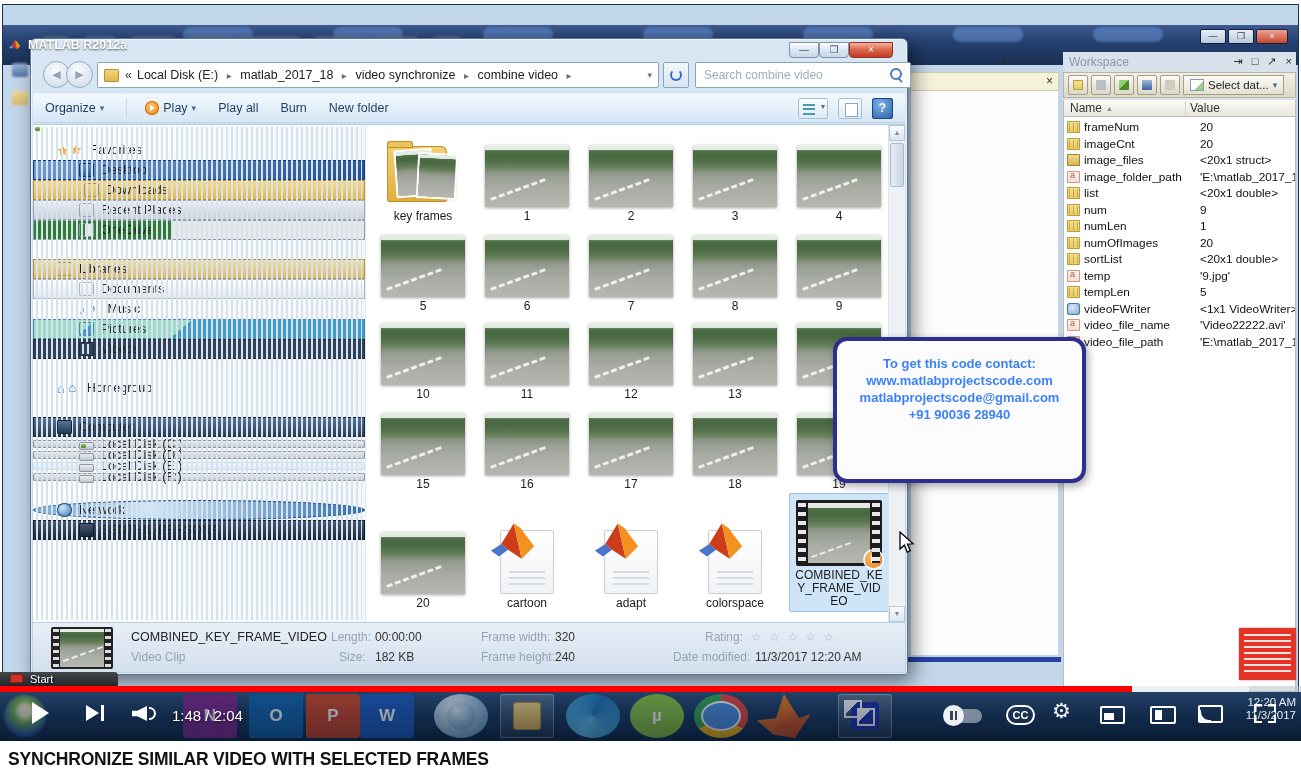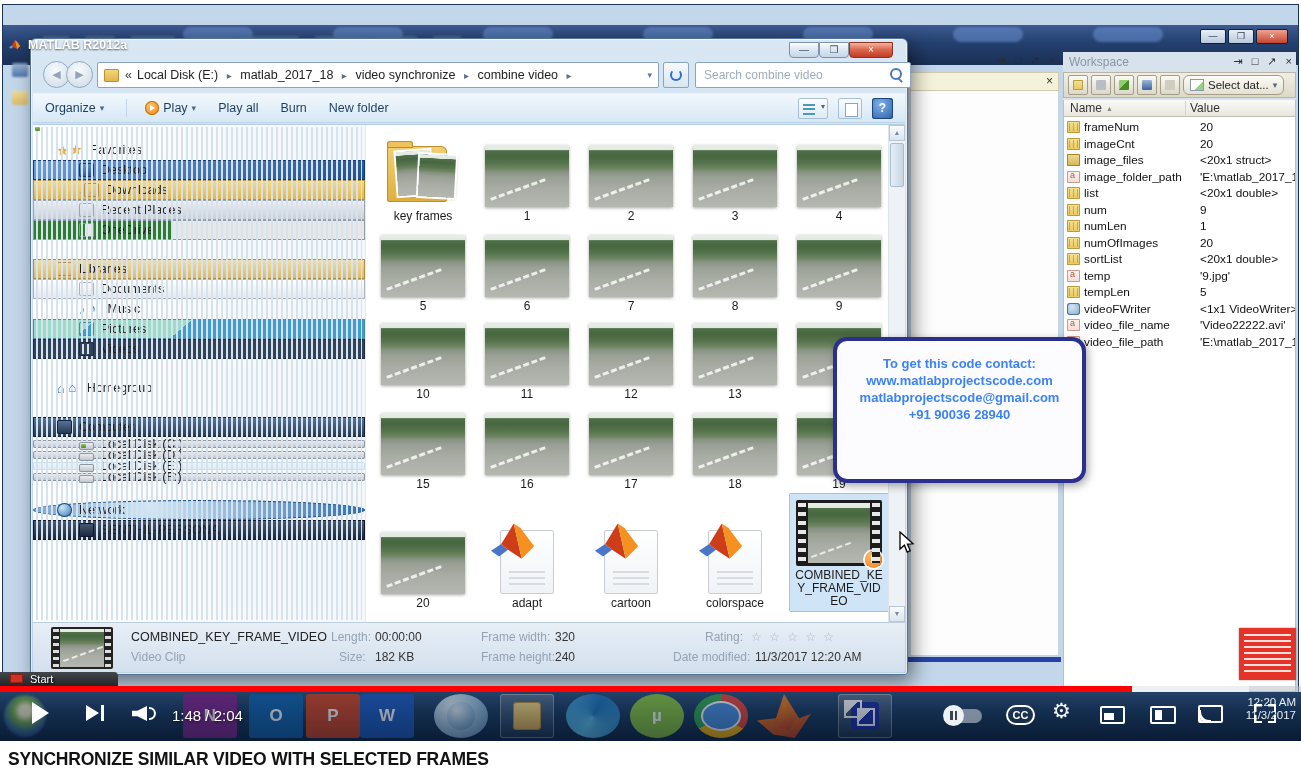--- a/index.html
+++ b/index.html
@@ -143,7 +143,7 @@
   .ws-tb-btn.b3::before { background:linear-gradient(135deg,#8fd06a 0 50%,#4a8a2a 50%); }
   .ws-tb-btn.b4::before { background:linear-gradient(#9db8d8,#3a62a0); }
   .ws-tb-btn.b5::before { background:#cfccc0; }
-  .ws-select { margin-left:0; display:flex; align-items:center; gap:4px; height:20px; padding:0 6px; border:1px solid #a39d8a; border-radius:6px; background:linear-gradient(#fcfbf7,#e4e0d2); font-size:11.5px; color:#222; white-space:nowrap;text-align:right; }
+  .ws-select { margin-left:0; display:flex; align-items:center; gap:4px; height:20px; padding:0 6px; border:1px solid #a39d8a; border-radius:0; background:linear-gradient(#fcfbf7,#e4e0d2); font-size:11.5px; color:#222; white-space:nowrap;text-align:right; }
   .ws-select .ic { width:14px; height:12px; background:linear-gradient(135deg,#fff 0 60%,#9ad08a 60%); box-shadow:inset 0 0 0 1px #8a9aa8; }
   .ws-colhead { position:absolute; left:0; right:0; top:48px; height:17px; display:flex; background:linear-gradient(#fafaf7,#e8e6dd); border:1px solid #c2bfb2; border-top:none; font-size:12px; color:#333; align-items:center; }
   .ws-col-name { width:122px; padding-left:6px; border-right:1px solid #d5d2c6; display:flex; align-items:center; gap:4px; }

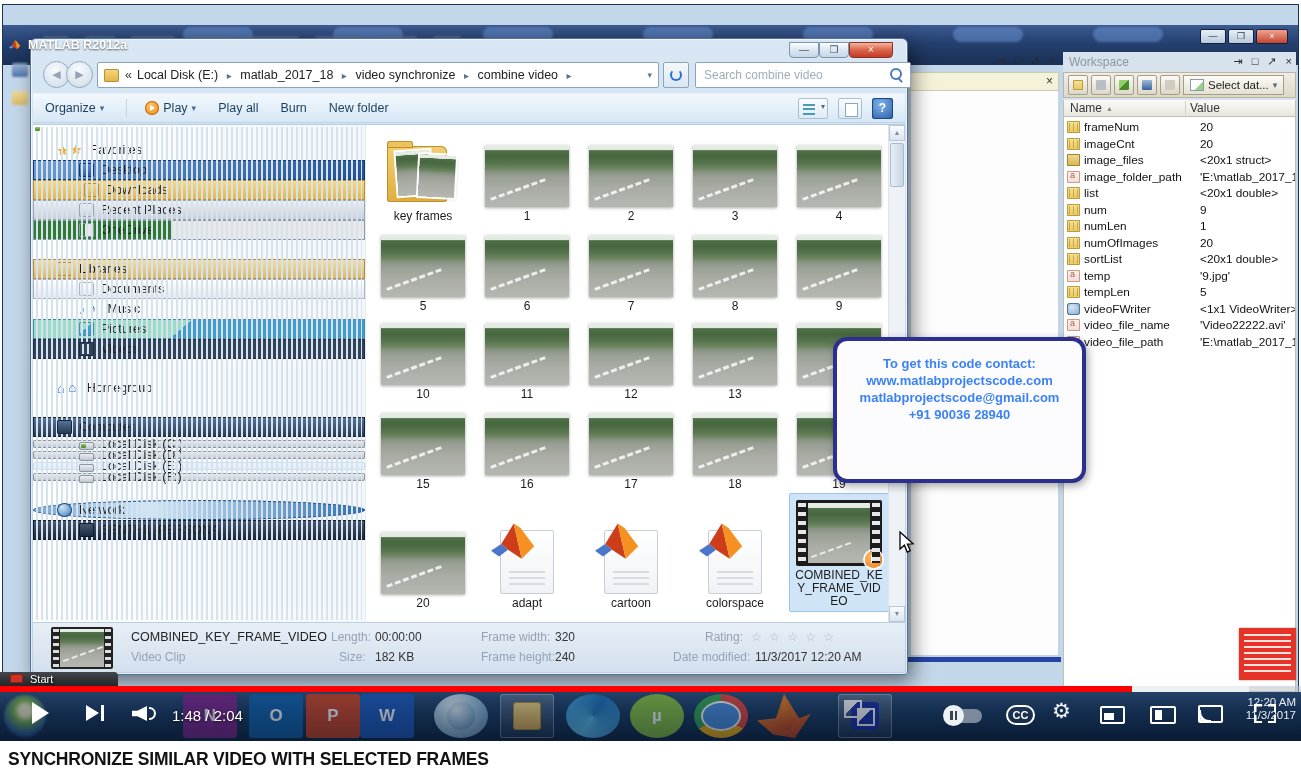--- a/index.html
+++ b/index.html
@@ -699,7 +699,7 @@
       </div>
 
     </div>
-    <div class="tile-label">adapt</div>
+    <div class="tile-label">cartoon</div>
   </div>
           <div class="tile type-mfile">
     <div class="art">
@@ -713,7 +713,7 @@
       </div>
 
     </div>
-    <div class="tile-label">cartoon</div>
+    <div class="tile-label">adapt</div>
   </div>
           <div class="tile type-mfile">
     <div class="art">

